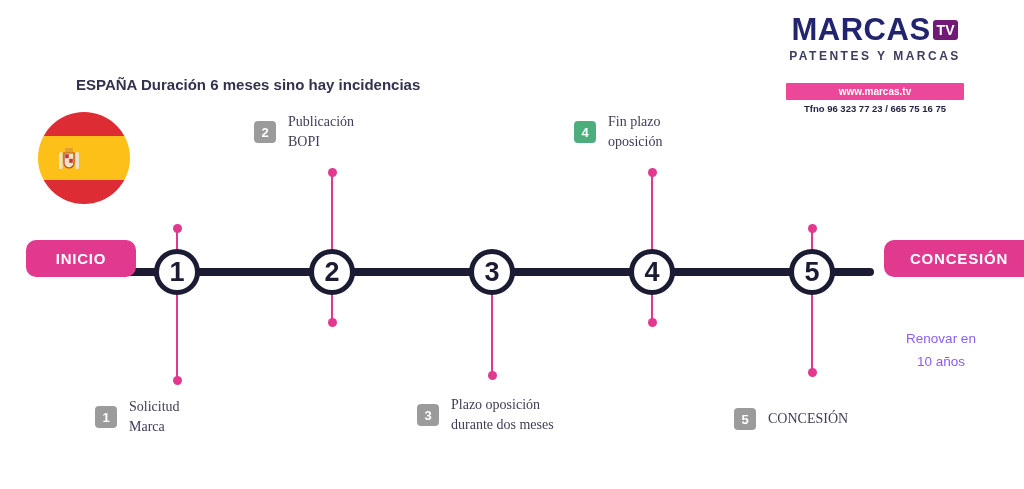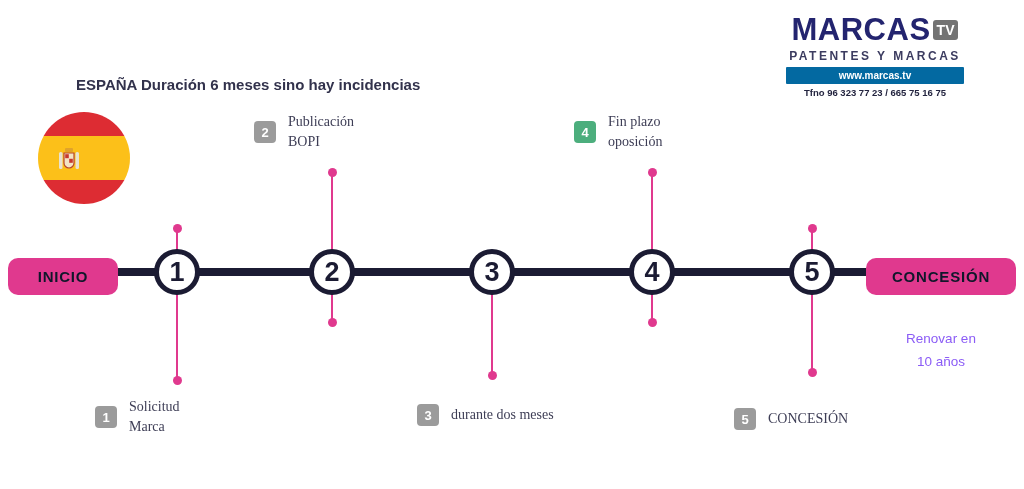--- a/index.html
+++ b/index.html
@@ -20,7 +20,7 @@
   .logo-row{display:flex;align-items:center;justify-content:center;}
   .logo-word{font-size:31px;font-weight:800;color:#23246f;letter-spacing:0.5px;}
   .logo-tv{
-    background:#737373;color:#ffffff;font-size:14px;font-weight:800;
+    background:#701a75;color:#ffffff;font-size:14px;font-weight:800;
     padding:3px 4px;border-radius:3px;margin-left:2px;line-height:1;
   }
   .logo-tagline{font-size:12px;font-weight:700;color:#3c3c60;letter-spacing:2.5px;margin-top:1px;}

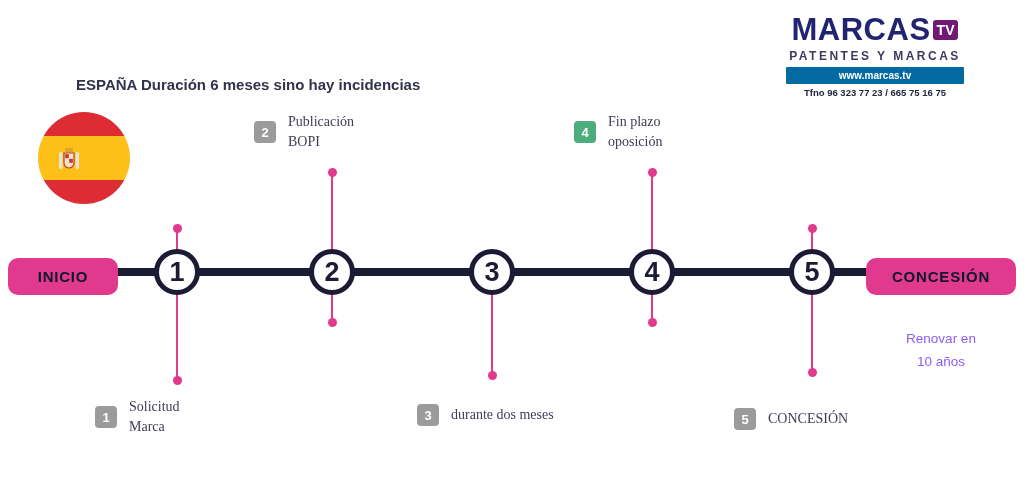--- a/index.html
+++ b/index.html
@@ -25,8 +25,8 @@
   }
   .logo-tagline{font-size:12px;font-weight:700;color:#3c3c60;letter-spacing:2.5px;margin-top:1px;}
   .logo-bar{
-    background:#0369a1;color:#ffffff;font-size:10px;font-weight:700;
-    padding:3px 0;margin-top:4px;border-radius:1px;
+    background:#ec4899;color:#ffffff;font-size:10px;font-weight:700;
+    padding:3px 0;margin-top:20px;border-radius:1px;
   }
   .logo-phone{font-size:9.5px;font-weight:700;color:#23243f;margin-top:3px;}
   

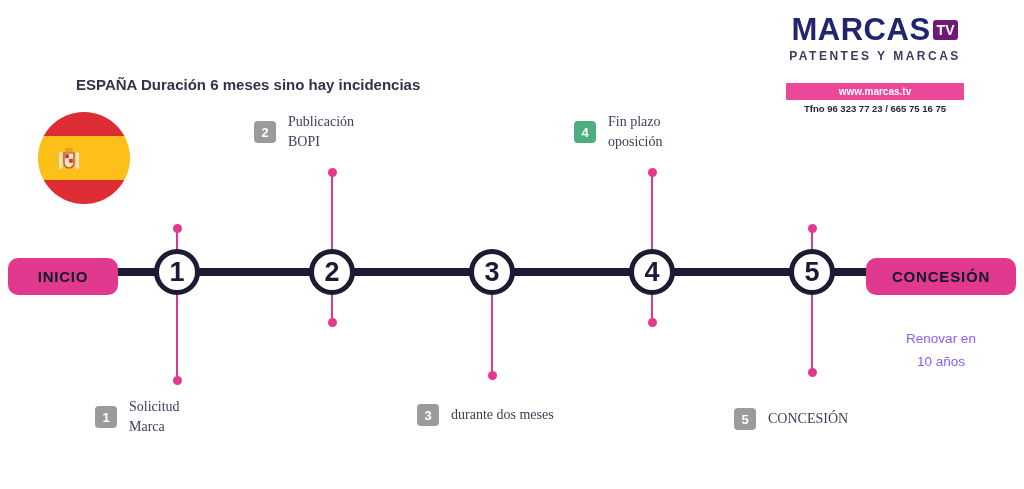--- a/index.html
+++ b/index.html
@@ -44,9 +44,9 @@
     background:#1b1b33;border-radius:4px;z-index:1;
   }
   .badge{
-    position:absolute;top:258px;height:37px;background:#e0398e;border-radius:10px;
-    color:#0f172a;font-weight:800;font-size:15px;letter-spacing:0.8px;
-    display:flex;align-items:center;justify-content:center;z-index:3;
+    position:absolute;top:240px;height:37px;background:#e0398e;border-radius:10px;
+    color:#ffffff;font-weight:800;font-size:15px;letter-spacing:0.8px;
+    display:flex;align-items:center;justify-content:center;z-index:3;margin-left:18px;
   }
   .badge.inicio{left:8px;width:110px;}
   .badge.concesion{left:866px;width:150px;}

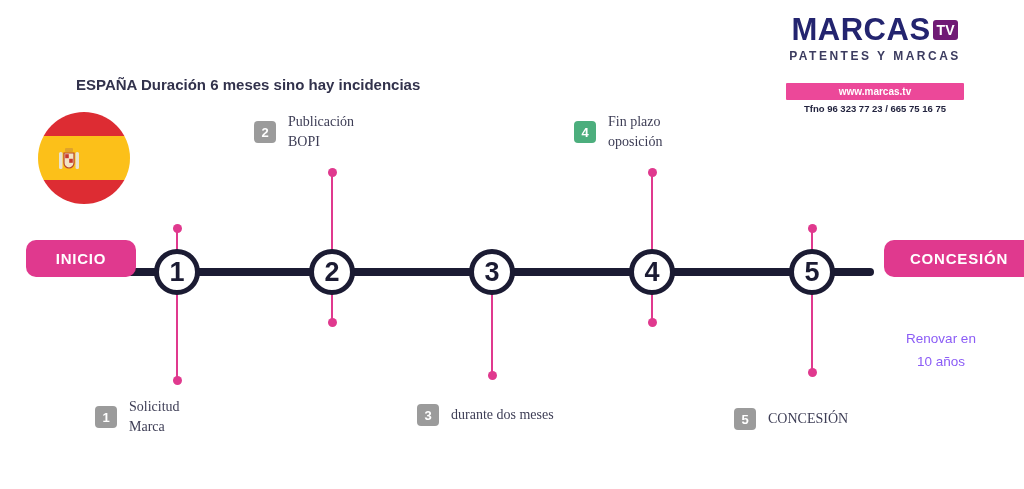--- a/index.html
+++ b/index.html
@@ -168,6 +168,7 @@
   <div class="milestone" style="left:417px;top:394px;min-height:42px;">
     <div class="m-badge">3</div>
     <div class="m-text">
+      <div>Plazo oposición</div>
       <div>durante dos meses</div>
     </div>
   </div>

